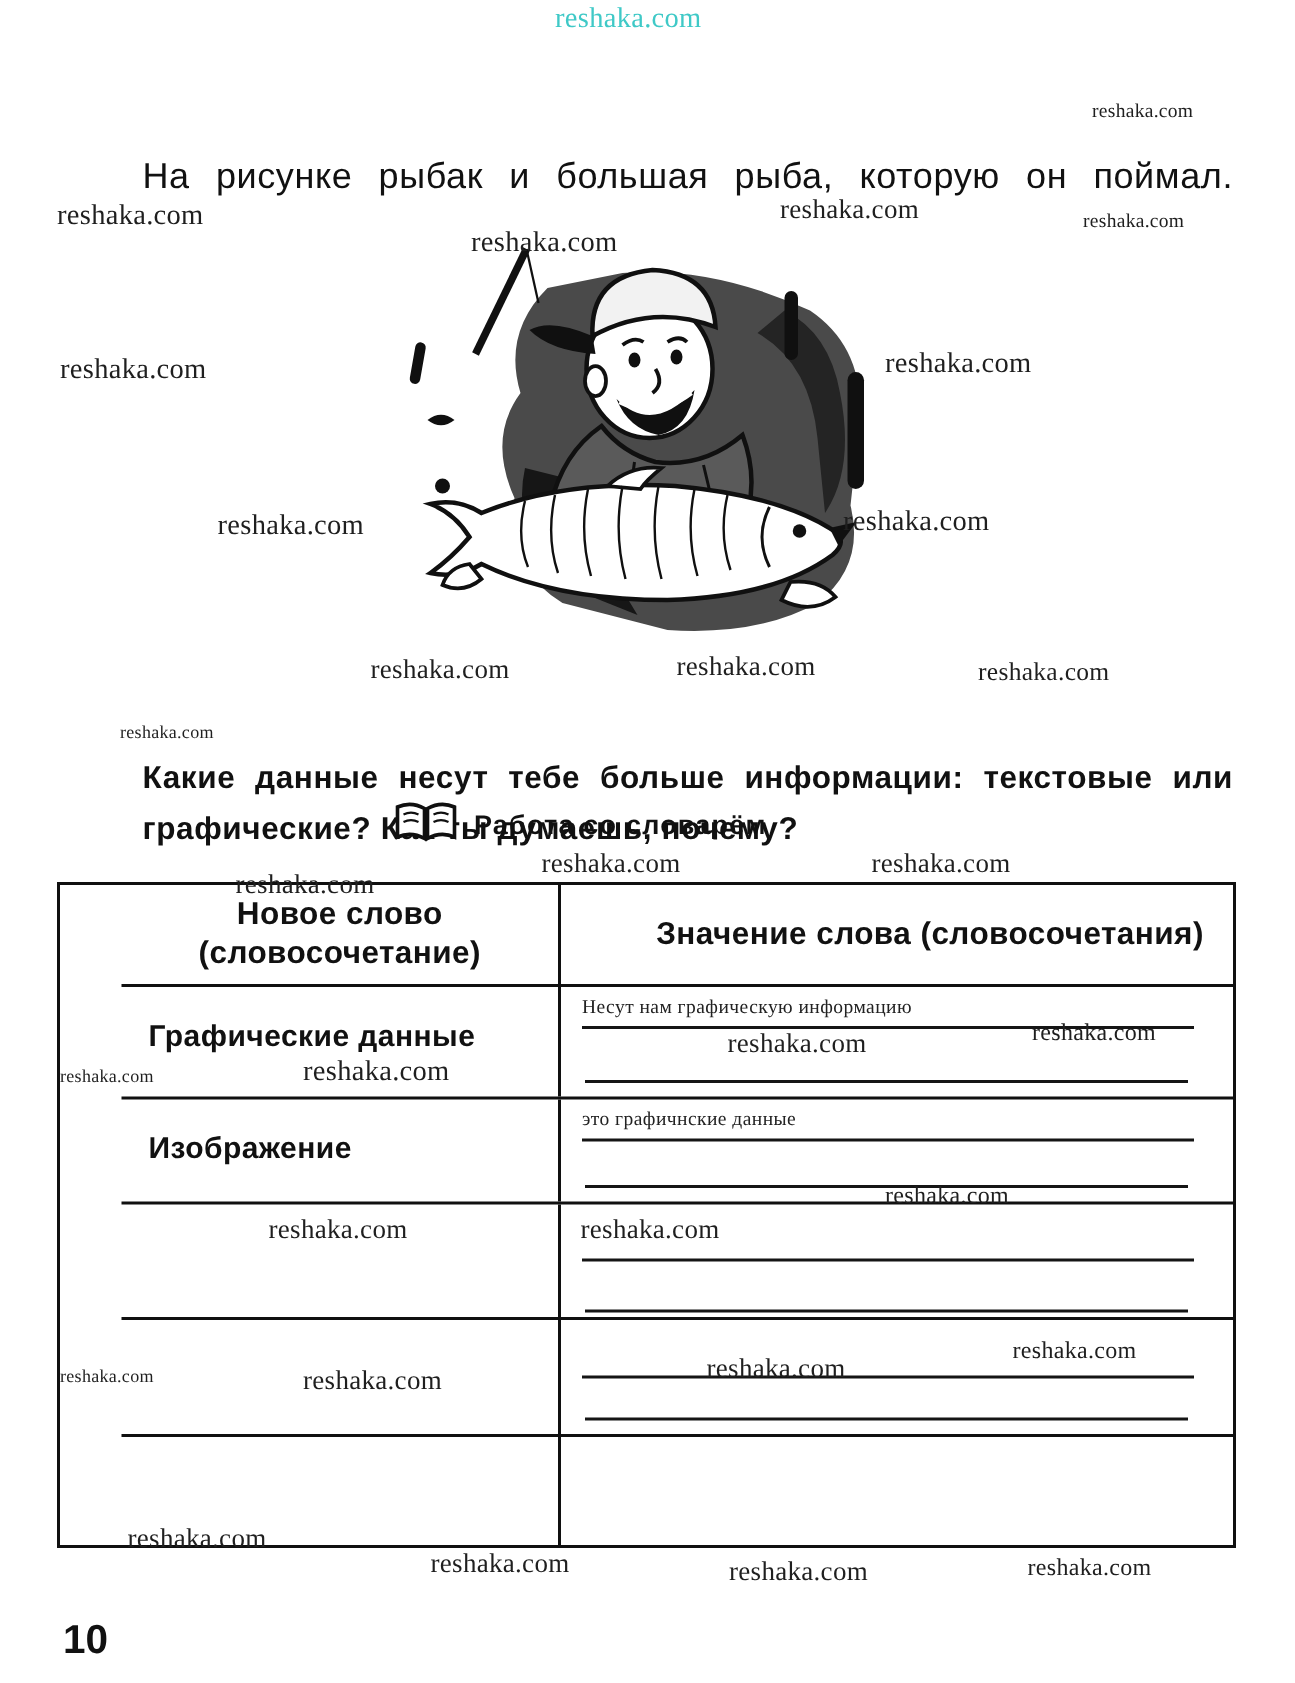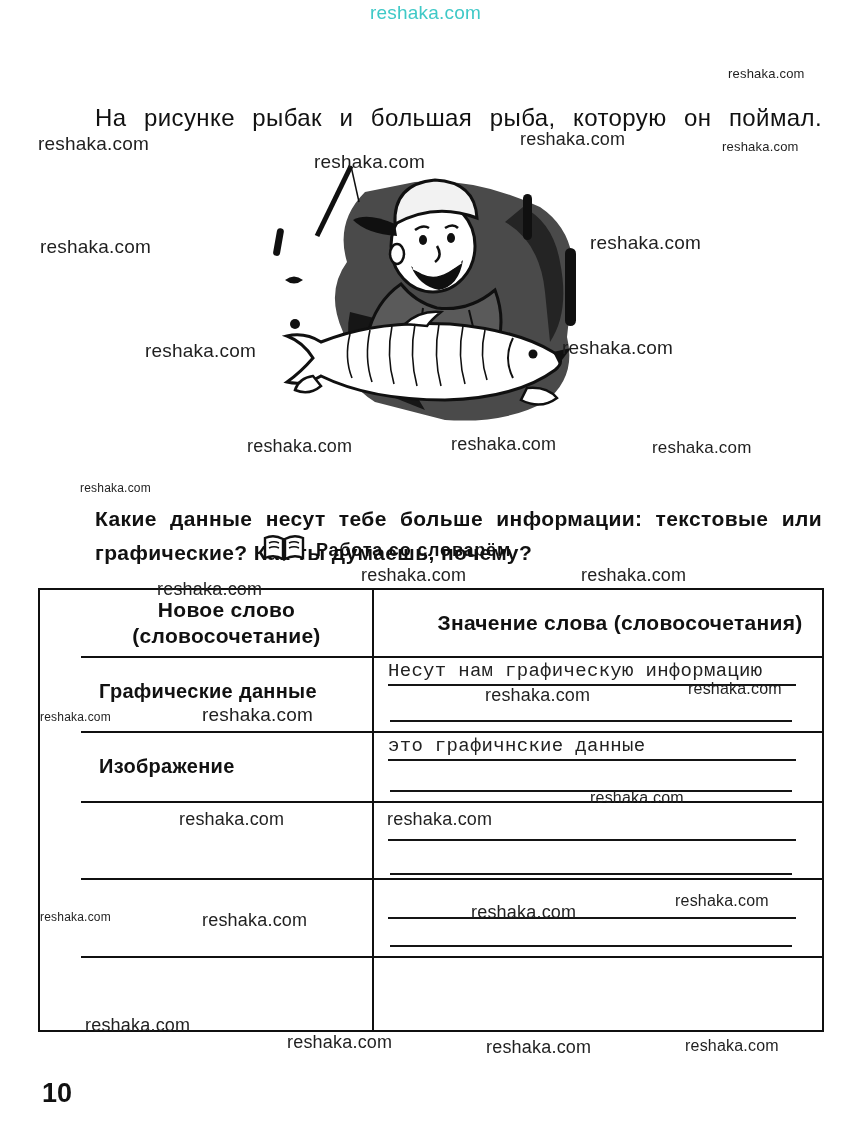--- a/index.html
+++ b/index.html
@@ -8,7 +8,7 @@
 
   
   .wm{position:absolute;color:#1f1f1f;white-space:nowrap;z-index:6;
-      font-family:Liberation Sans, sans-serif;letter-spacing:0.2px;}
+      font-family:Liberation Serif, serif;letter-spacing:0.2px;}
   .wm-teal{color:#3fc9c7;}
 
   

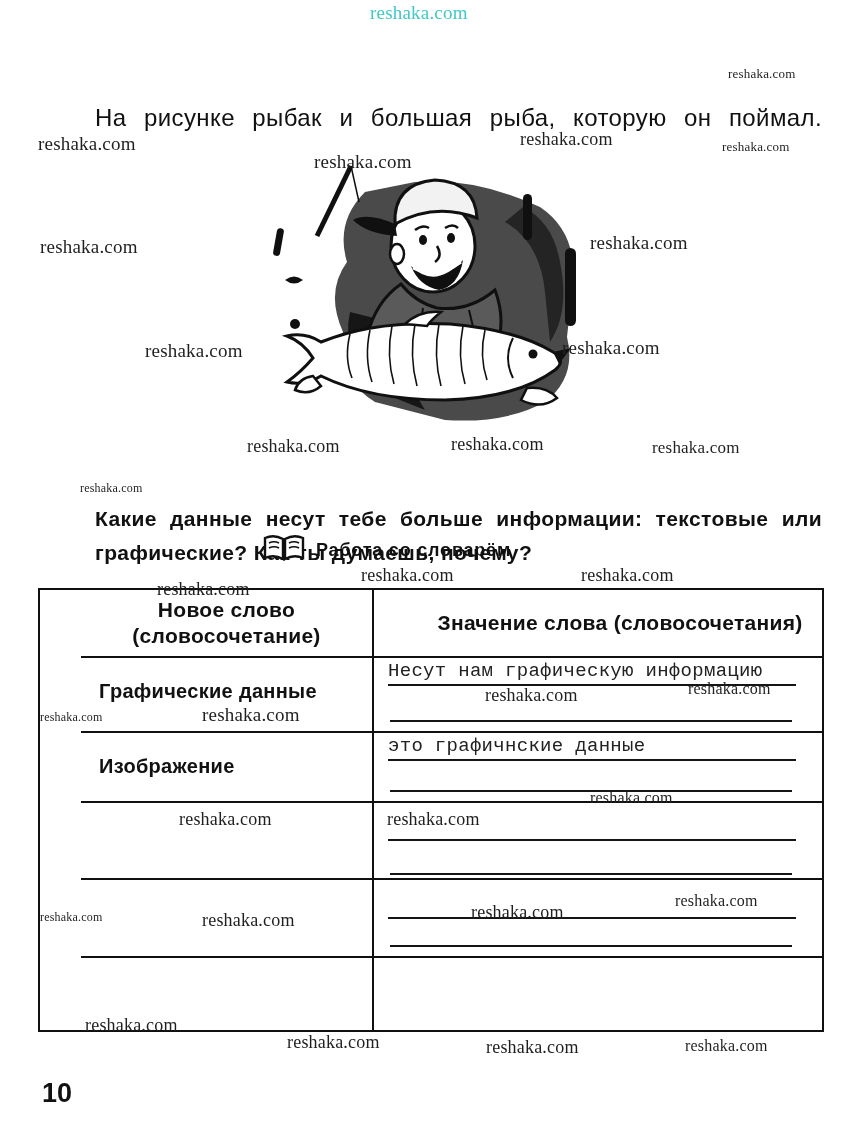--- a/index.html
+++ b/index.html
@@ -40,7 +40,7 @@
   .td-left{width:293px;border-right:2px solid #101010;box-sizing:border-box;
            font-weight:bold;font-size:20px;padding:22px 0 0 18px;letter-spacing:0.3px;}
   .td-right{flex:1;position:relative;padding:0 22px 0 10px;}
-  .hand{font-family:Liberation Mono, monospace;font-size:19px;color:#222;letter-spacing:0.3px;
+  .hand{font-family:Liberation Serif, serif;font-size:13px;color:#222;letter-spacing:0.3px;
         height:26px;line-height:26px;border-bottom:2px solid #151515;margin:0 4px;white-space:nowrap;overflow:hidden;}
   .rule{border-bottom:2px solid #151515;margin:0 8px 0 6px;}
 

